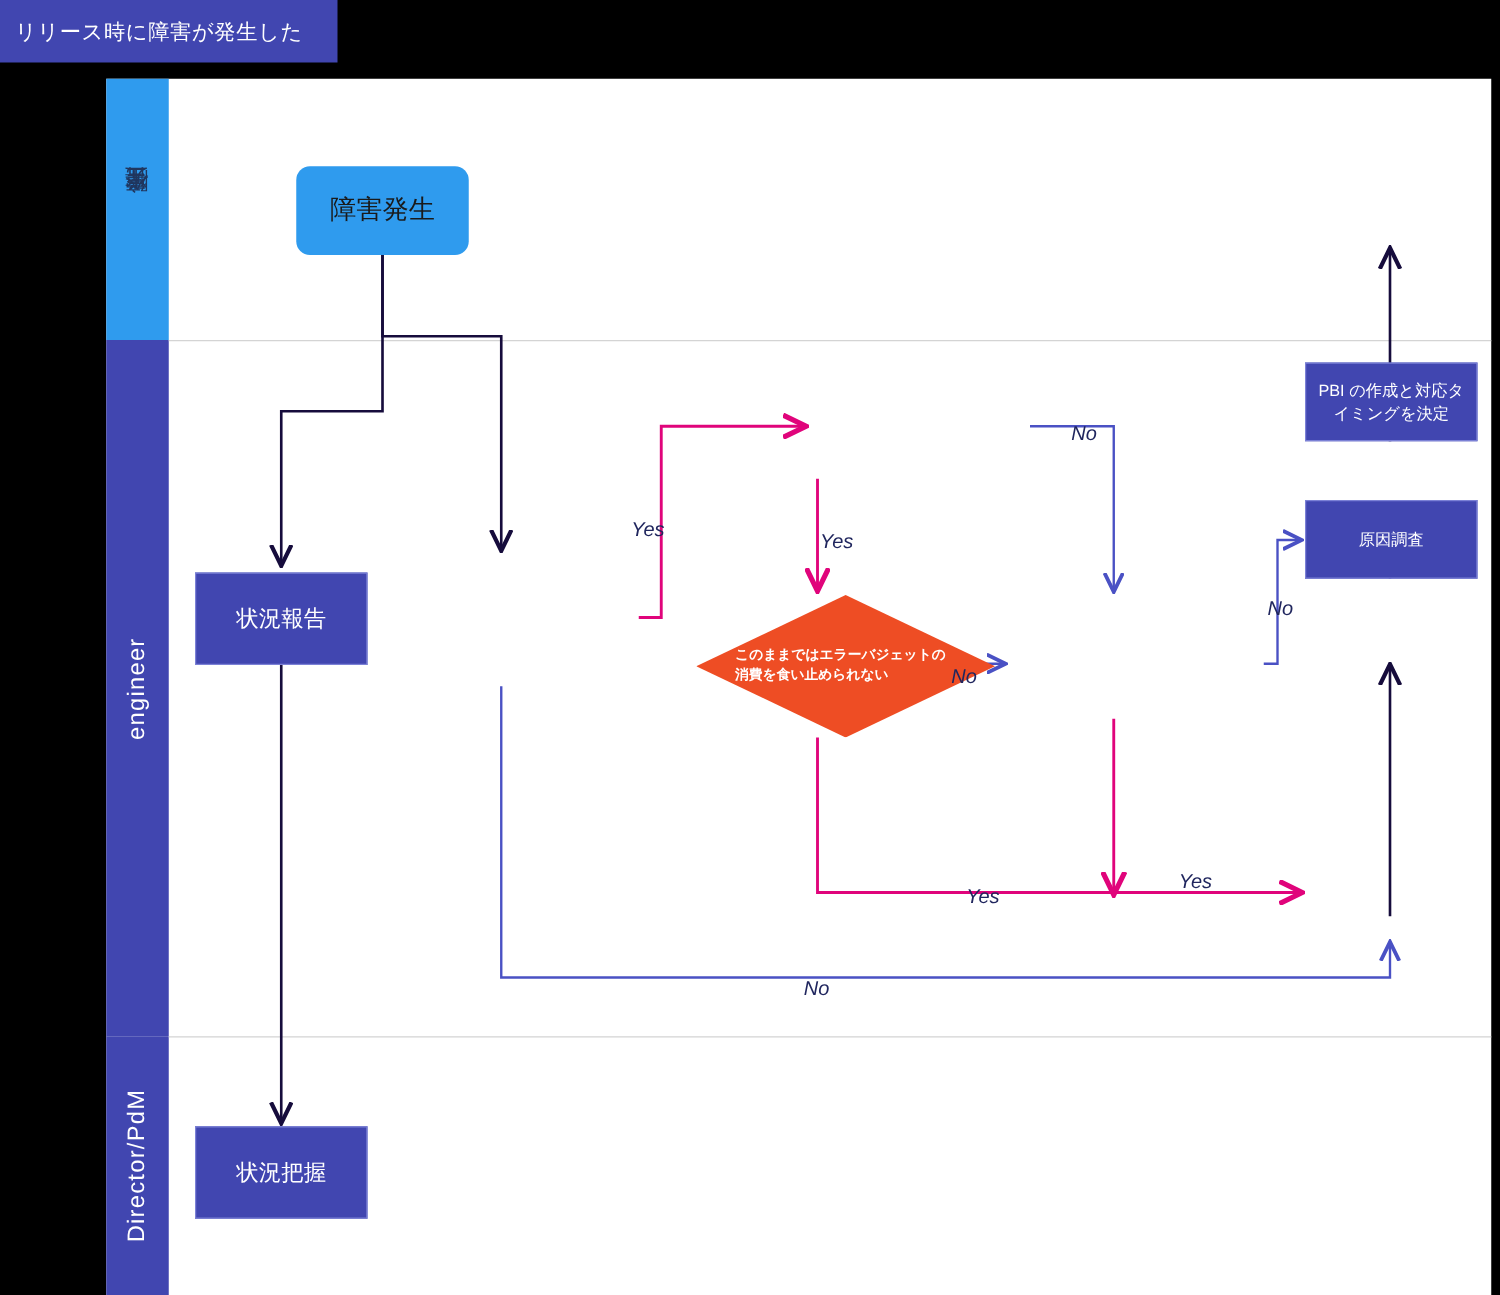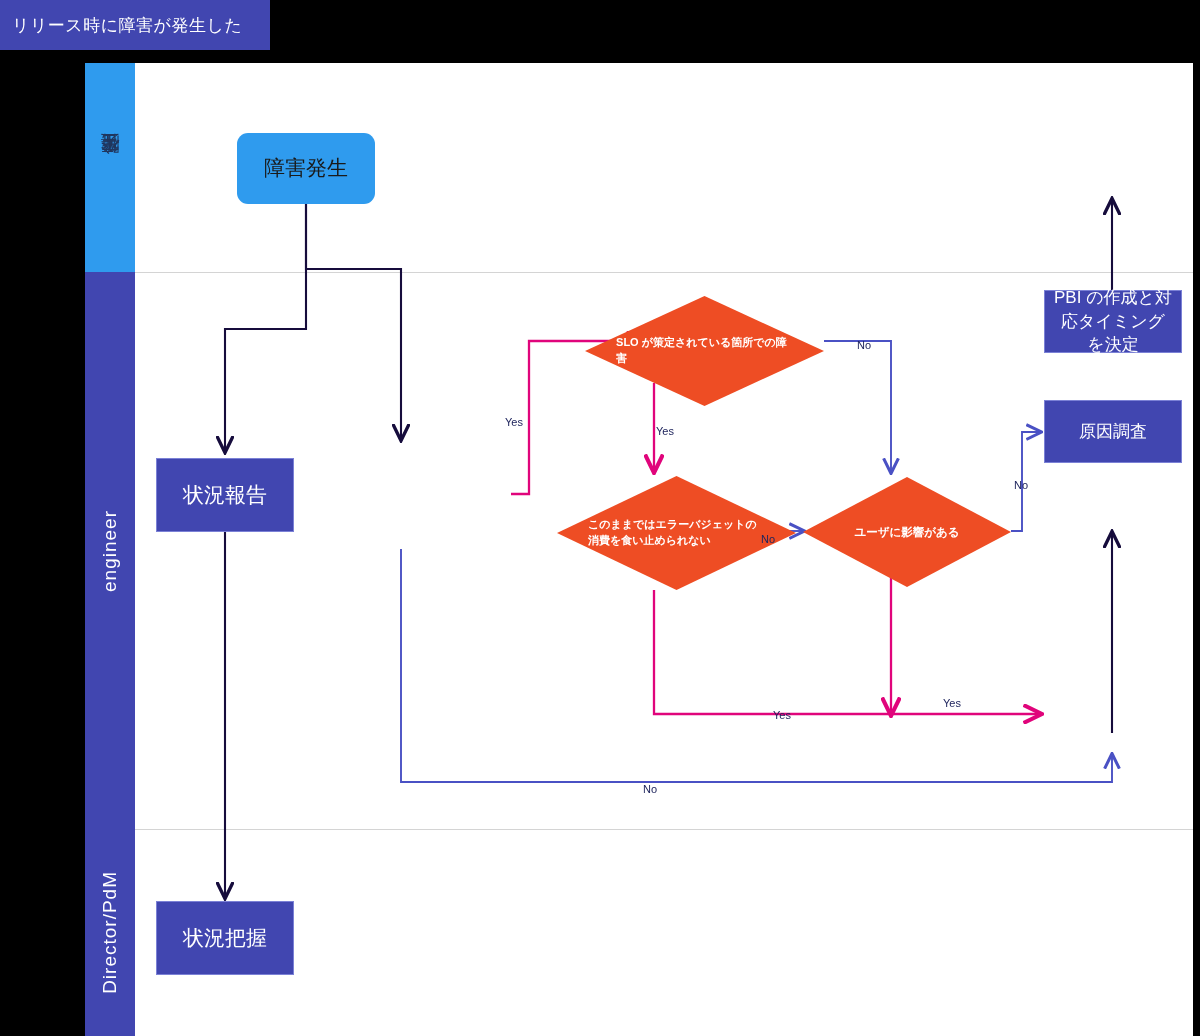--- a/index.html
+++ b/index.html
@@ -34,7 +34,7 @@
   .n-round{background:#2f9bee;border-radius:11px;color:#1a1a1a;font-size:21px;}
   .n-rect{background:#4146b0;border:1px solid #7b81d6;color:#ffffff;}
   .n-rect.big{font-size:21px;}
-  .n-rect.small{font-size:17px;padding:4px 8px;}
+  .n-rect.small{font-size:13px;padding:4px 8px;}
   .n-diamond{color:#ffffff;font-weight:bold;}
   .n-diamond .dia-shape{position:absolute;left:0;top:0;width:100%;height:100%;
     background:#ee4d24;clip-path:polygon(50% 0,100% 50%,50% 100%,0 50%);}

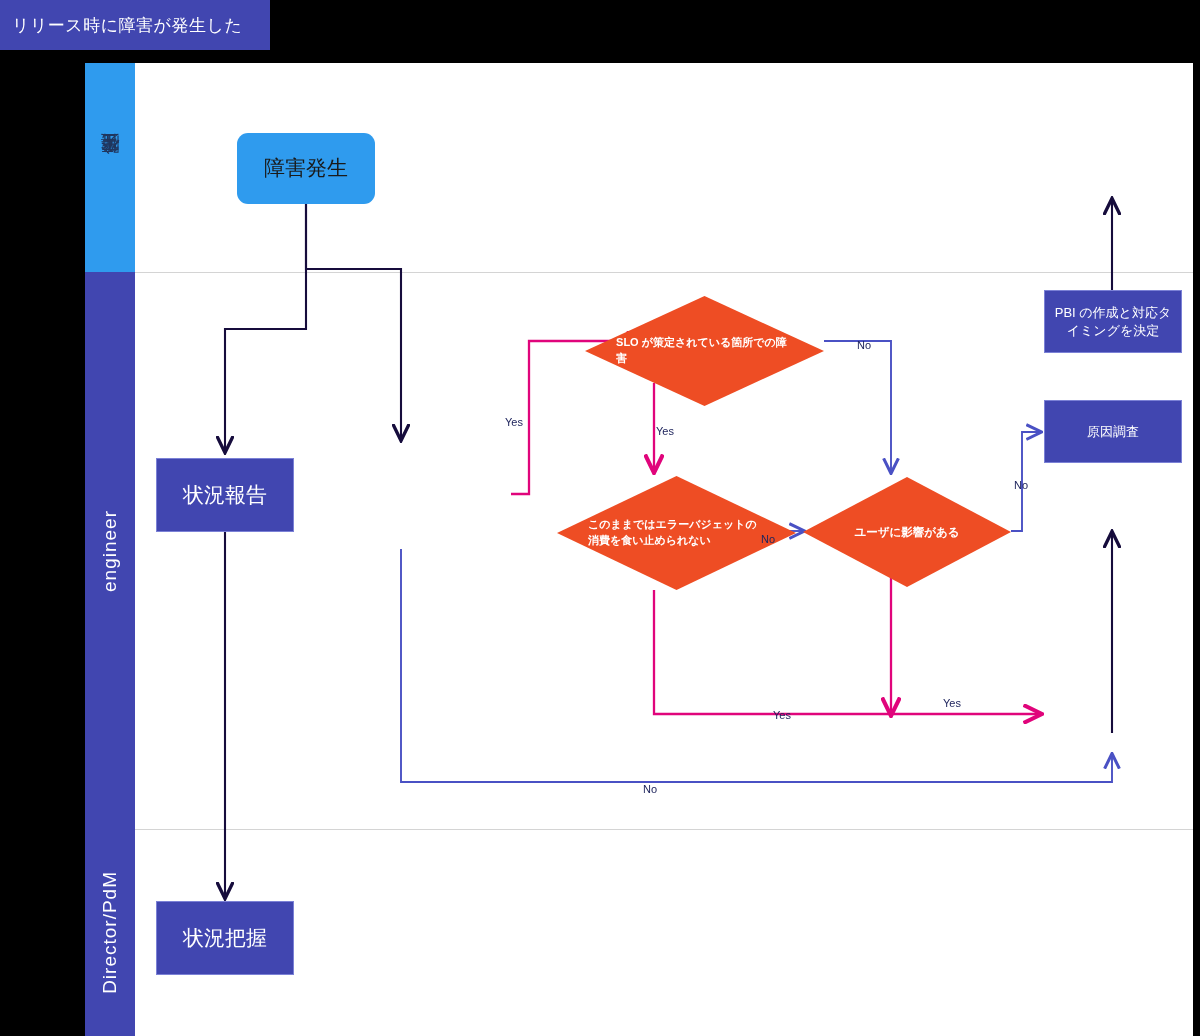--- a/index.html
+++ b/index.html
@@ -134,10 +134,6 @@
     </div>
 
 
-    <div class="node n-diamond" style="left:500px;top:233px;width:239px;height:110px;">
-      <div class="dia-shape"></div>
-      <div class="dia-text d-multi">SLO が策定されている箇所での障害</div>
-    </div>
 
     <div class="node n-diamond" style="left:472px;top:413px;width:239px;height:114px;">
       <div class="dia-shape"></div>

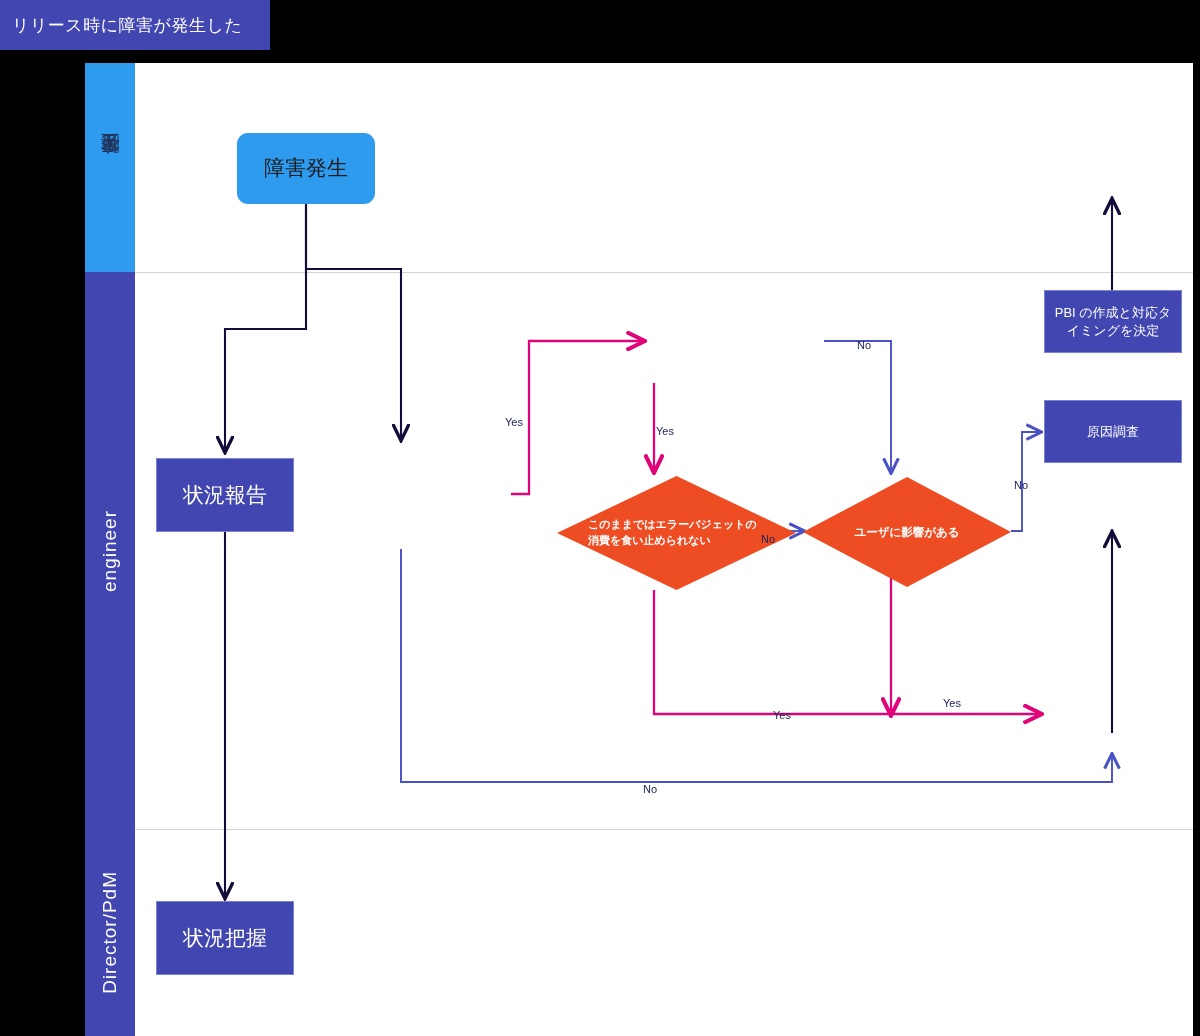--- a/index.html
+++ b/index.html
@@ -44,7 +44,7 @@
 
   
   svg.edges{position:absolute;left:0;top:0;width:1108px;height:973px;overflow:visible;z-index:3;}
-  .lbl{position:absolute;font-size:11px;color:#20265e;z-index:6;white-space:nowrap;}
+  .lbl{position:absolute;font-size:16px;color:#20265e;z-index:6;white-space:nowrap;font-style:italic;}
 </style>
 </head>
 <body>

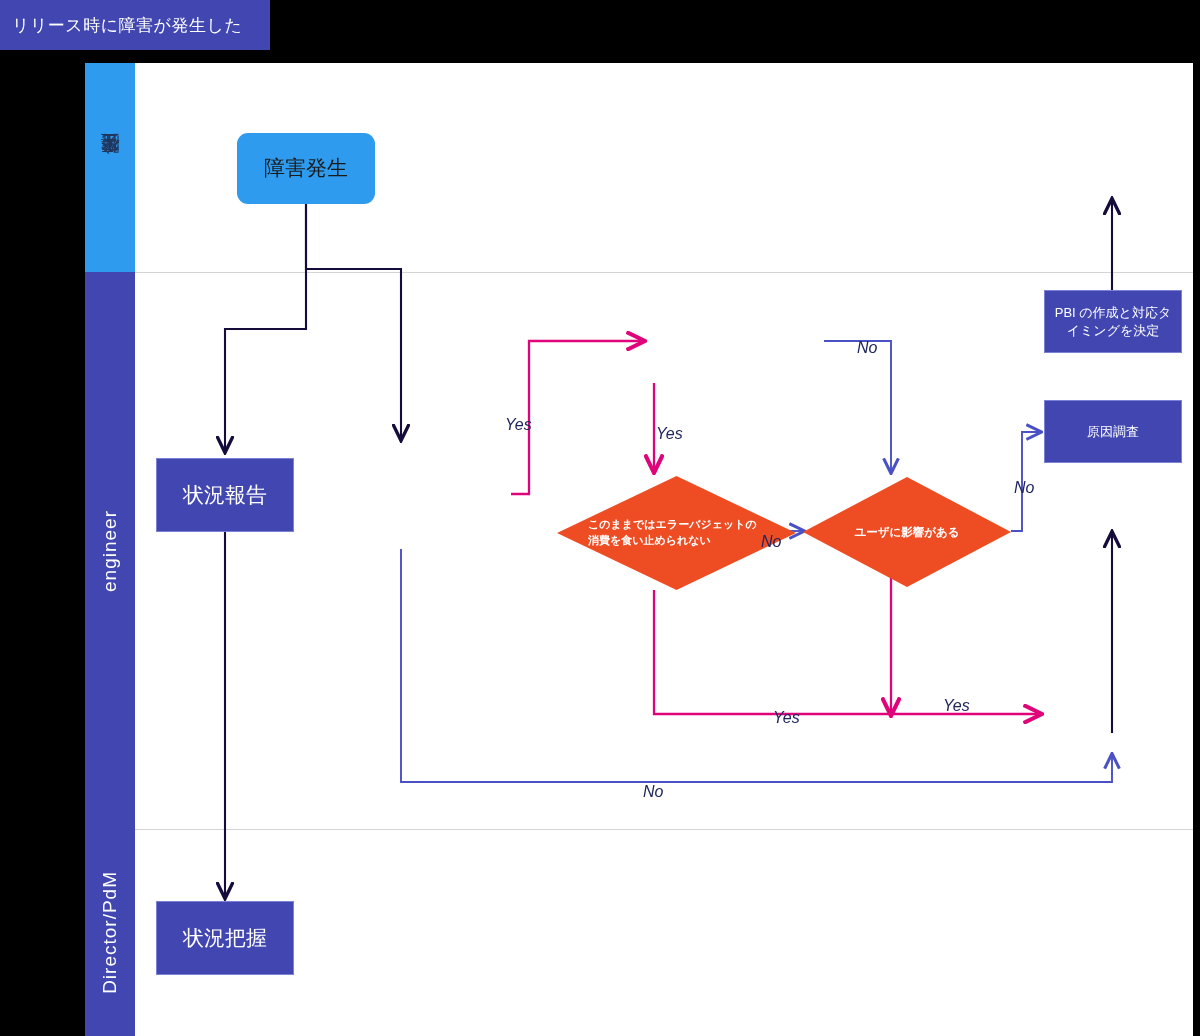--- a/index.html
+++ b/index.html
@@ -33,7 +33,7 @@
     justify-content:center;text-align:center;line-height:1.38;z-index:5;}
   .n-round{background:#2f9bee;border-radius:11px;color:#1a1a1a;font-size:21px;}
   .n-rect{background:#4146b0;border:1px solid #7b81d6;color:#ffffff;}
-  .n-rect.big{font-size:21px;}
+  .n-rect.big{font-size:18px;}
   .n-rect.small{font-size:13px;padding:4px 8px;}
   .n-diamond{color:#ffffff;font-weight:bold;}
   .n-diamond .dia-shape{position:absolute;left:0;top:0;width:100%;height:100%;

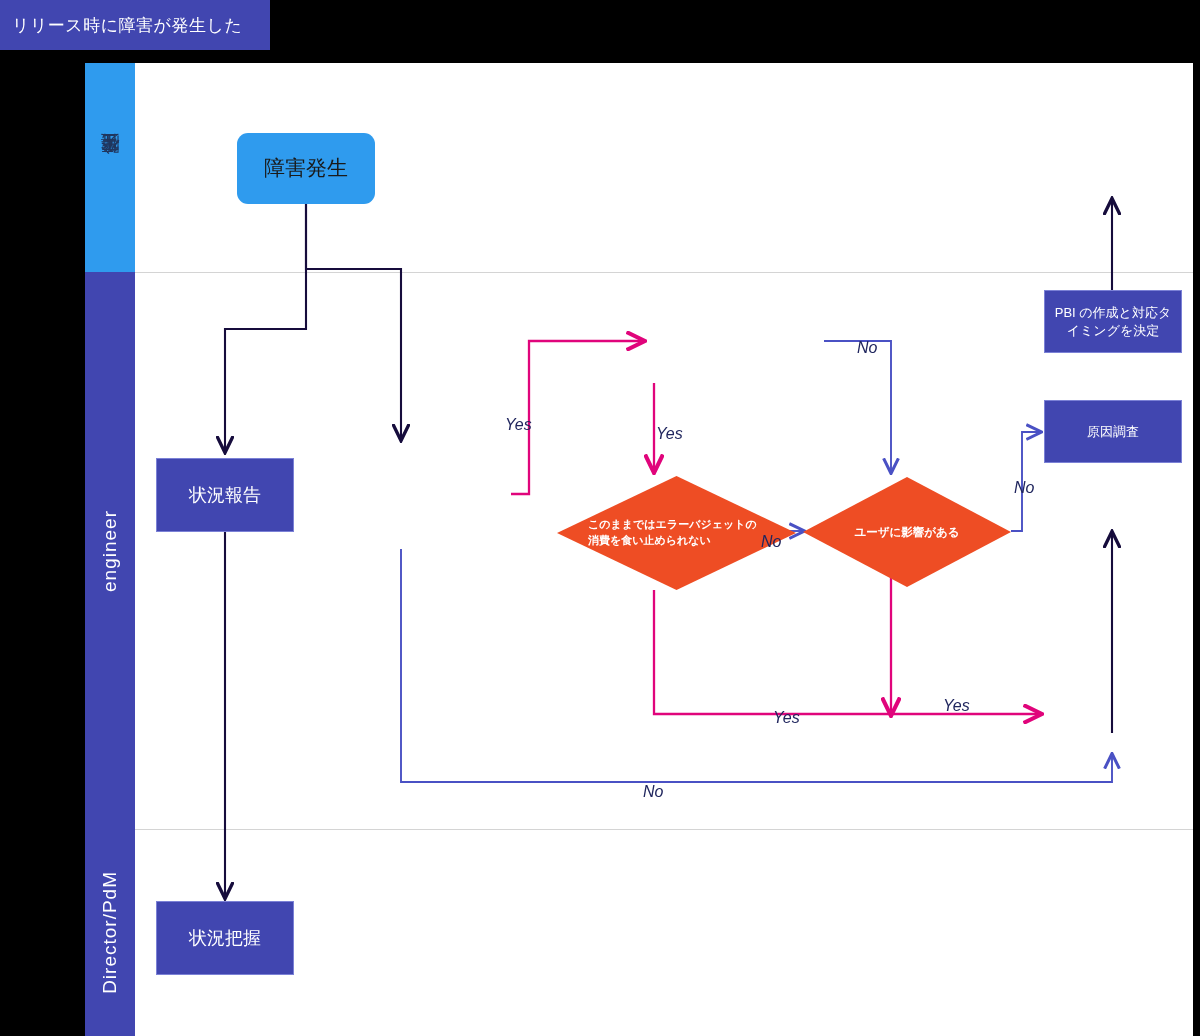--- a/index.html
+++ b/index.html
@@ -140,10 +140,6 @@
       <div class="dia-text d-multi">このままではエラーバジェットの消費を食い止められない</div>
     </div>
 
-    <div class="node n-diamond" style="left:718px;top:414px;width:208px;height:110px;">
-      <div class="dia-shape"></div>
-      <div class="dia-text d-one">ユーザに影響がある</div>
-    </div>
 
     <div class="node n-rect small" style="left:959px;top:227px;width:138px;height:63px;">
       <span>PBI の作成と対応タイミングを決定</span>

